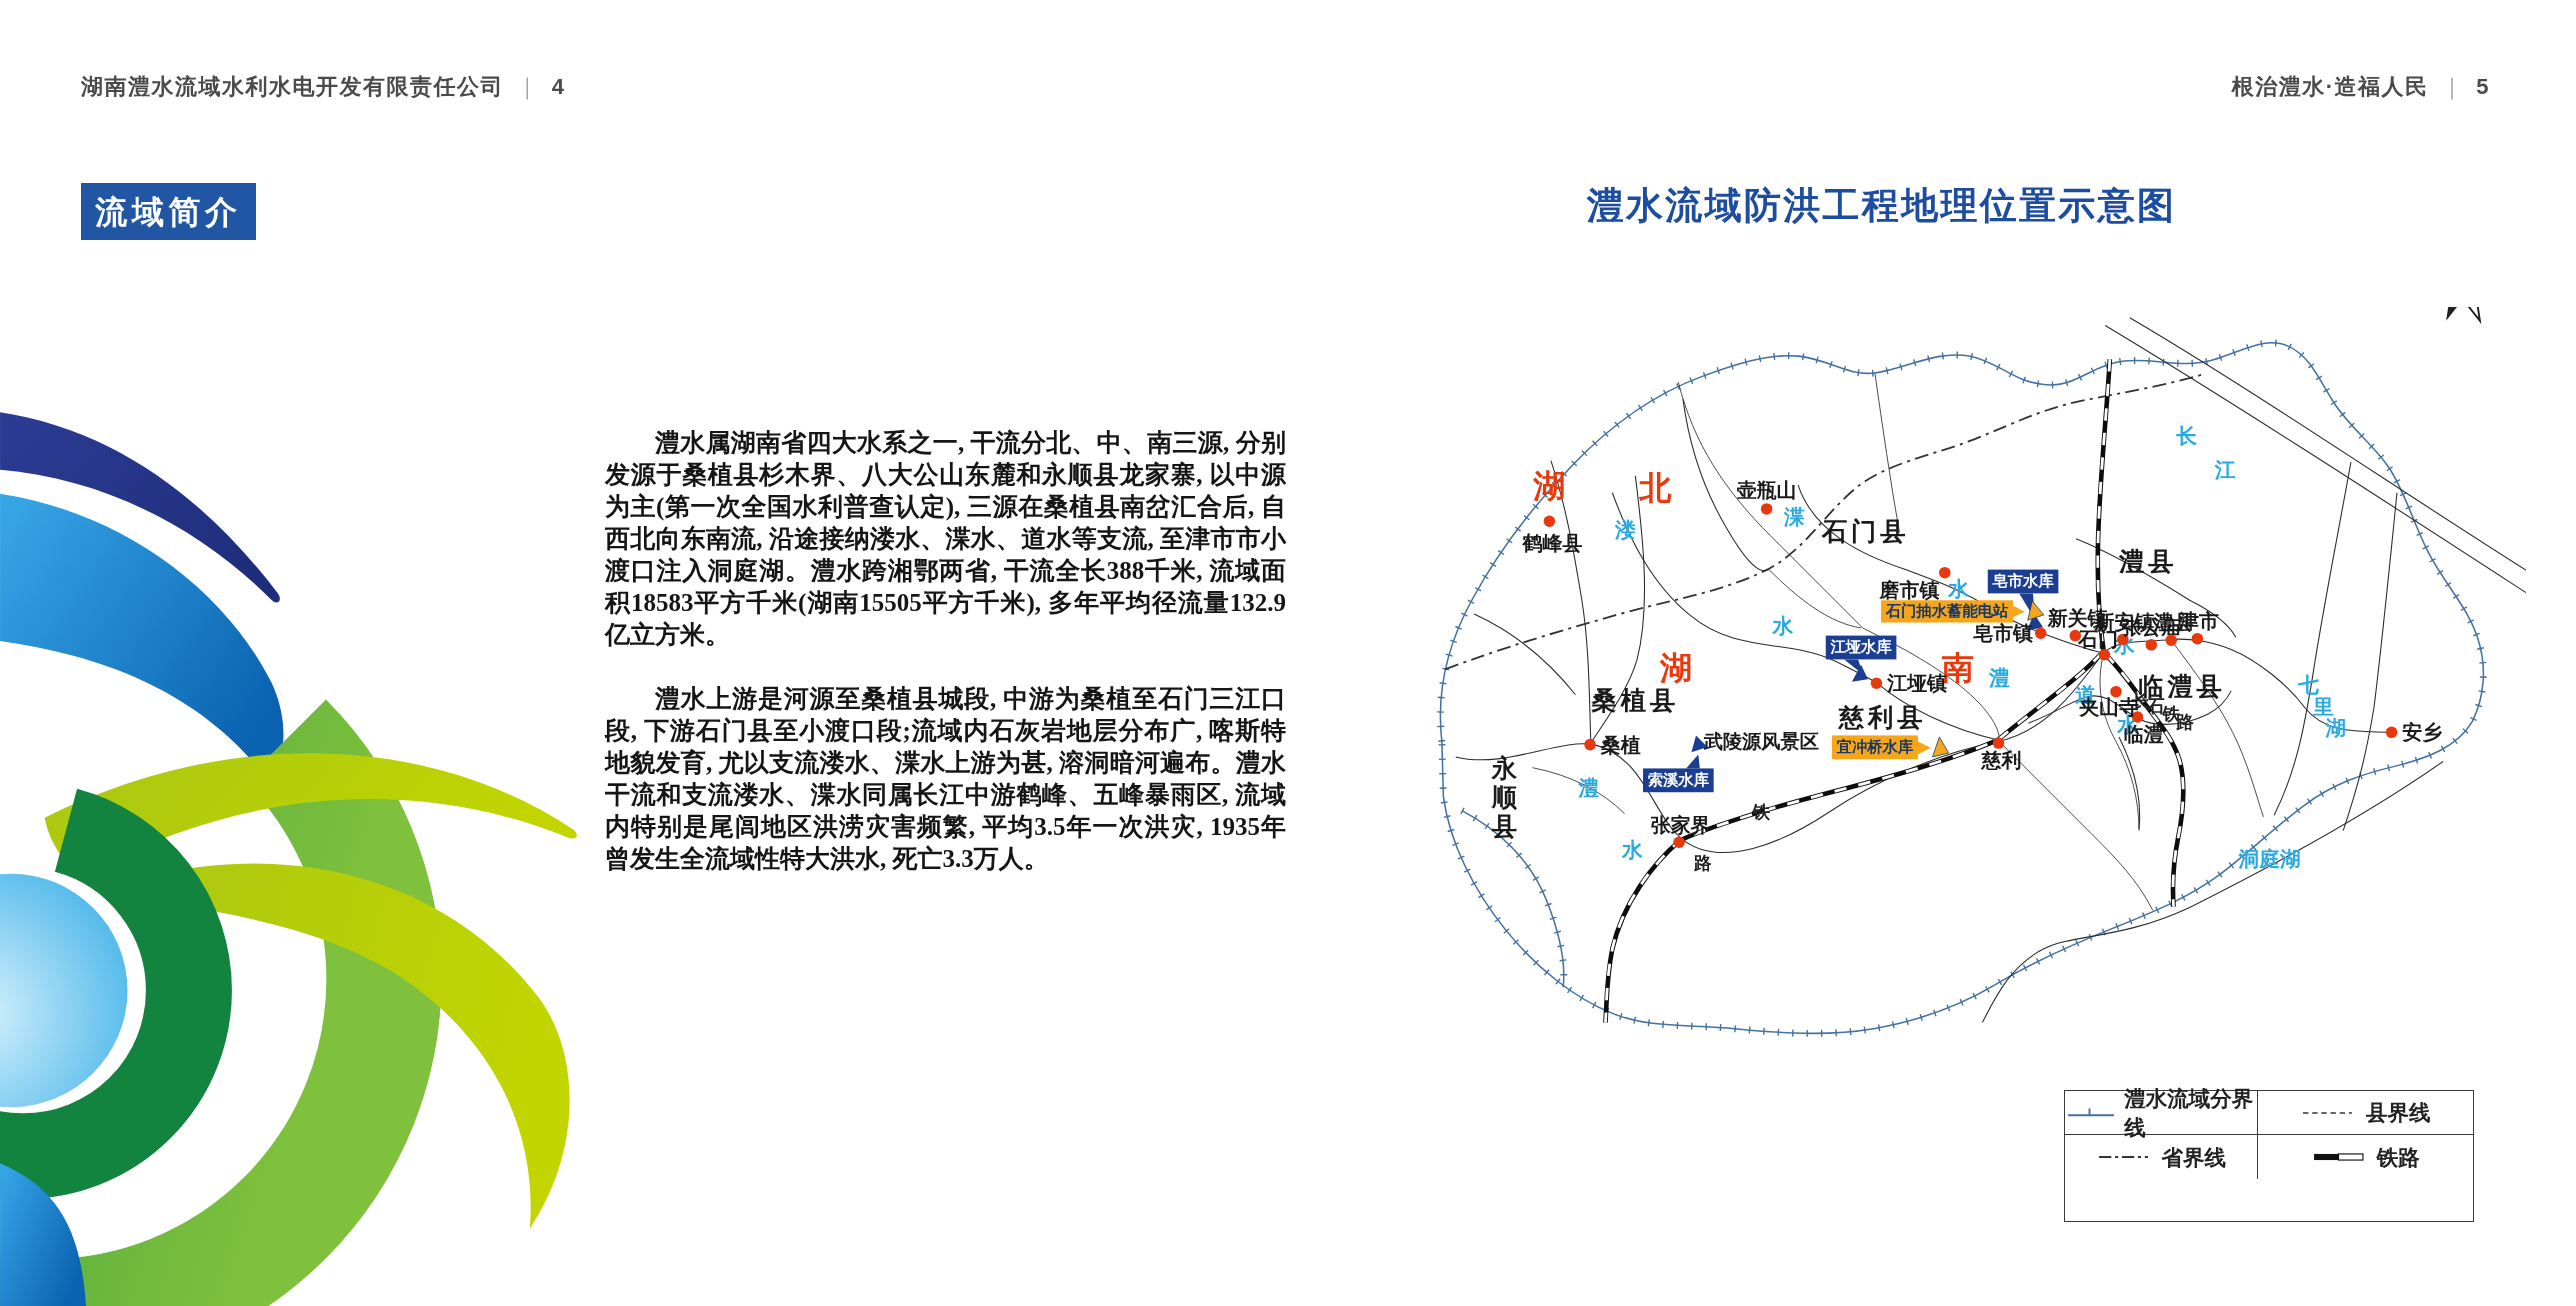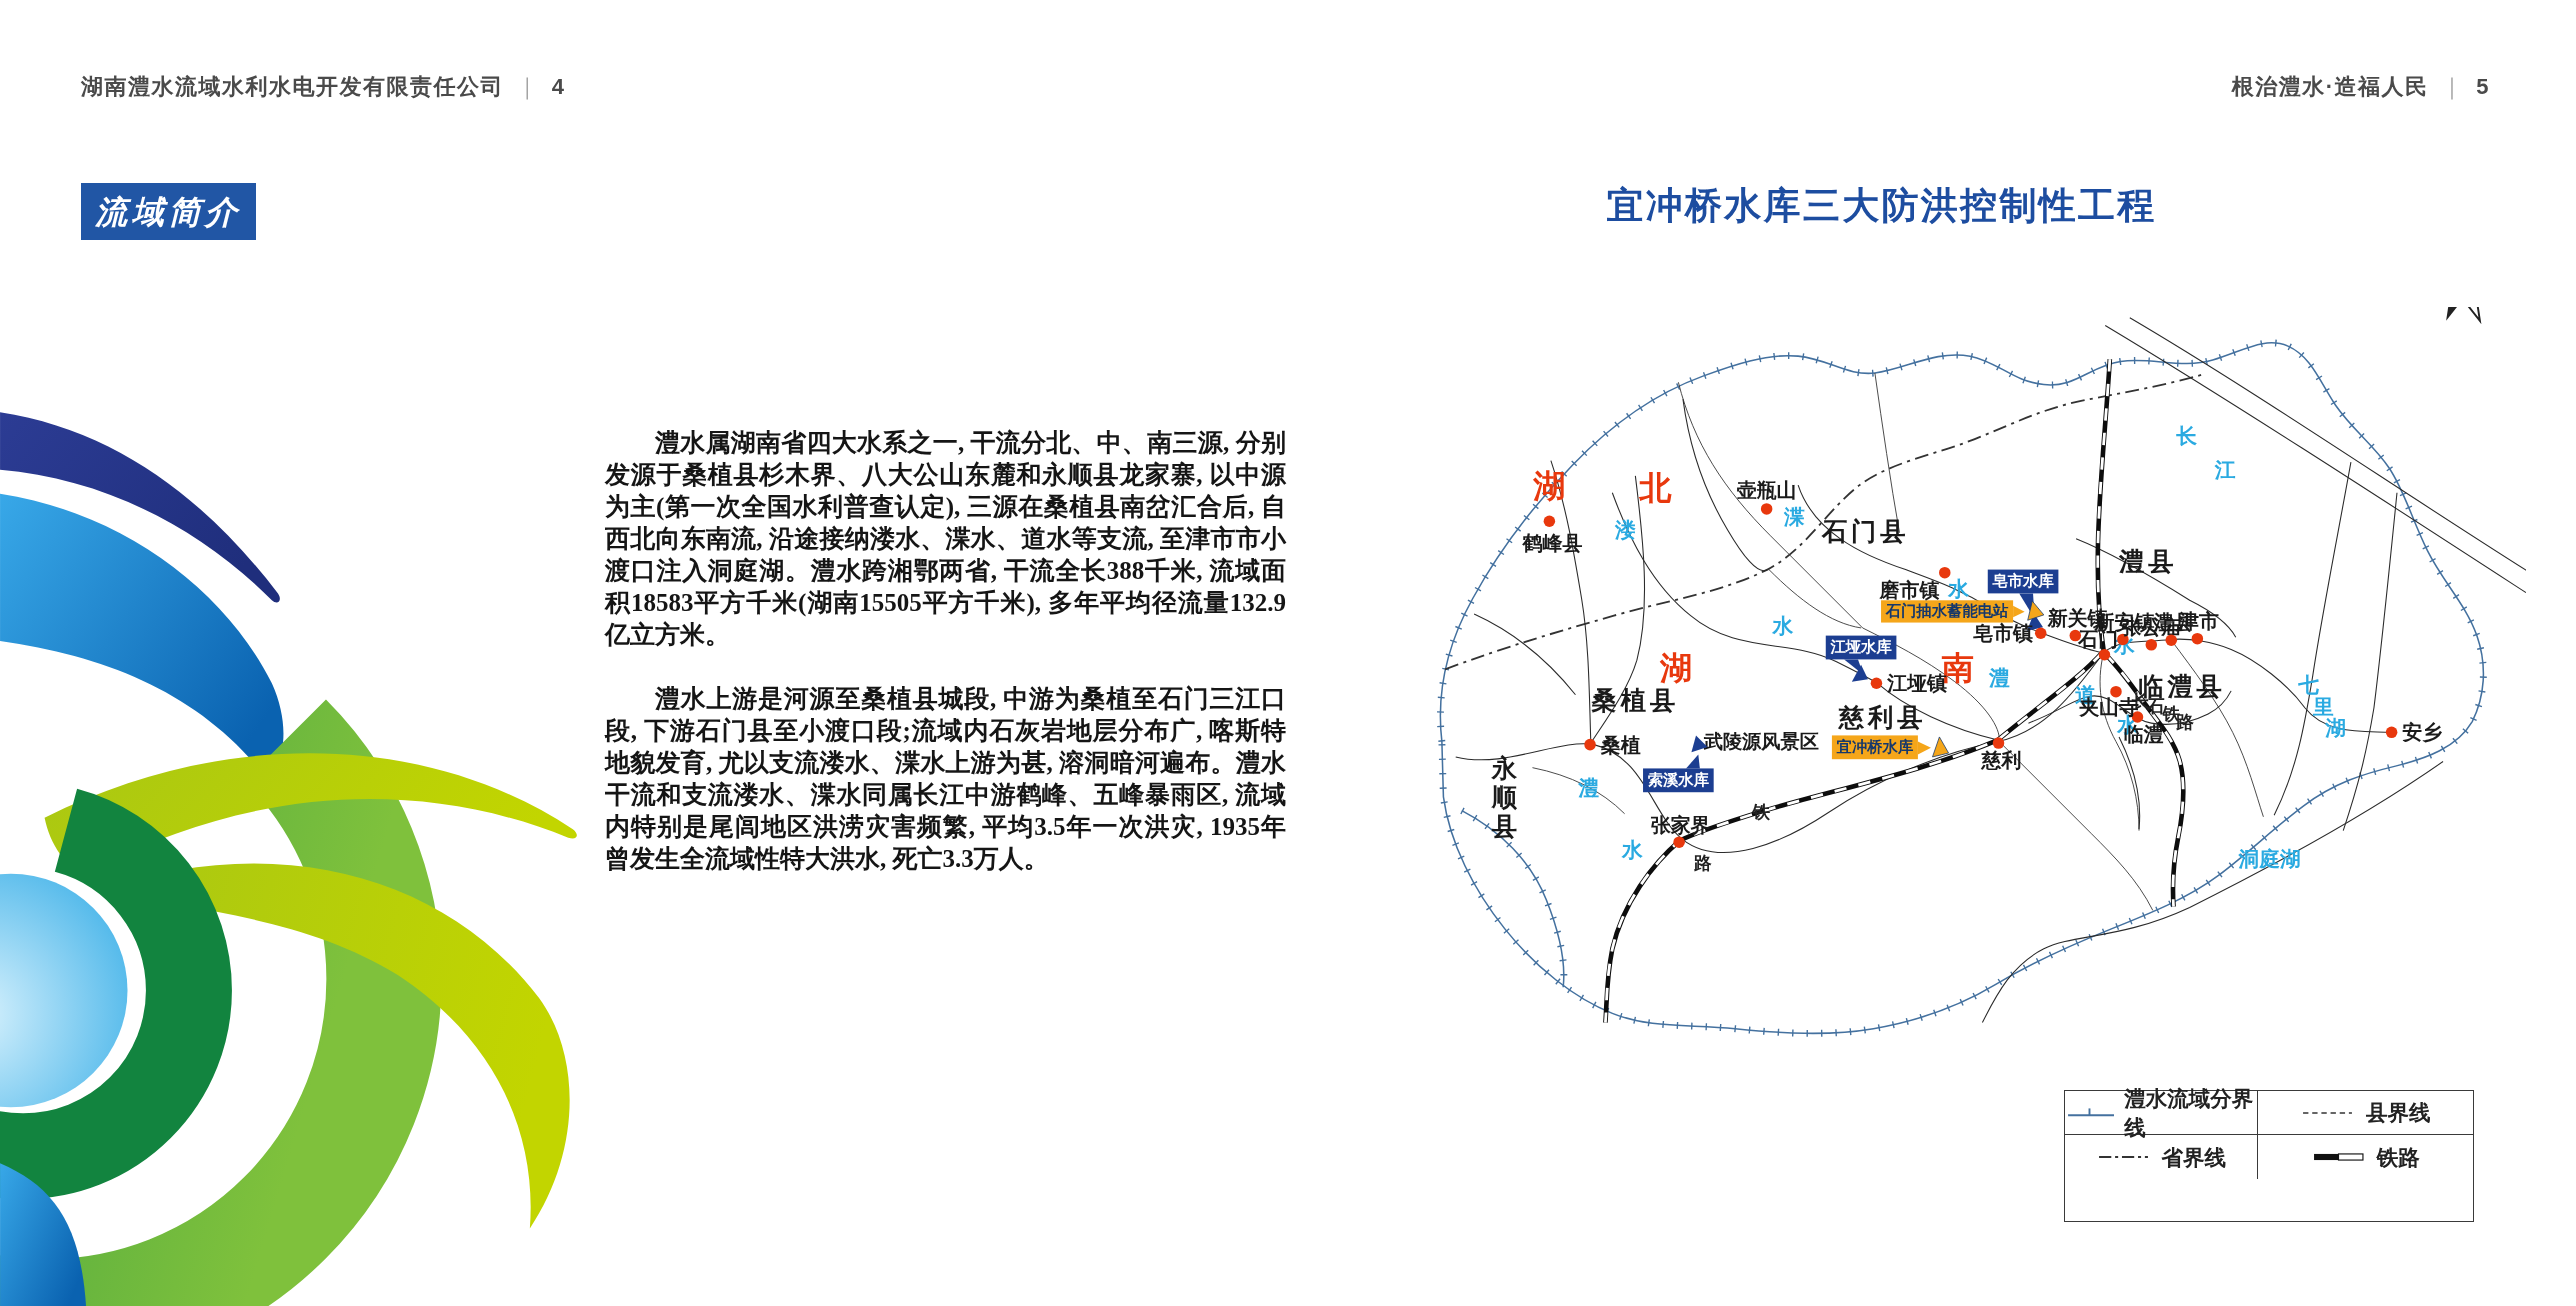--- a/index.html
+++ b/index.html
@@ -11,7 +11,7 @@
   .hdr-right{right:86px;text-align:right;margin-left:28px;}
   .section-box{position:absolute;left:81px;top:183px;width:175px;height:57px;
        background:#2156a5;color:#ffffff;font-size:32px;font-weight:bold;
-       text-align:center;line-height:58px;letter-spacing:4.6px;font-style:italic;}
+       text-align:center;line-height:58px;letter-spacing:4.6px;}
   .bodytext{position:absolute;left:605px;top:427px;width:693px;
        font-family:"Liberation Serif", serif;font-size:25px;line-height:32px;
        color:#151515;font-weight:600;text-align:justify;}

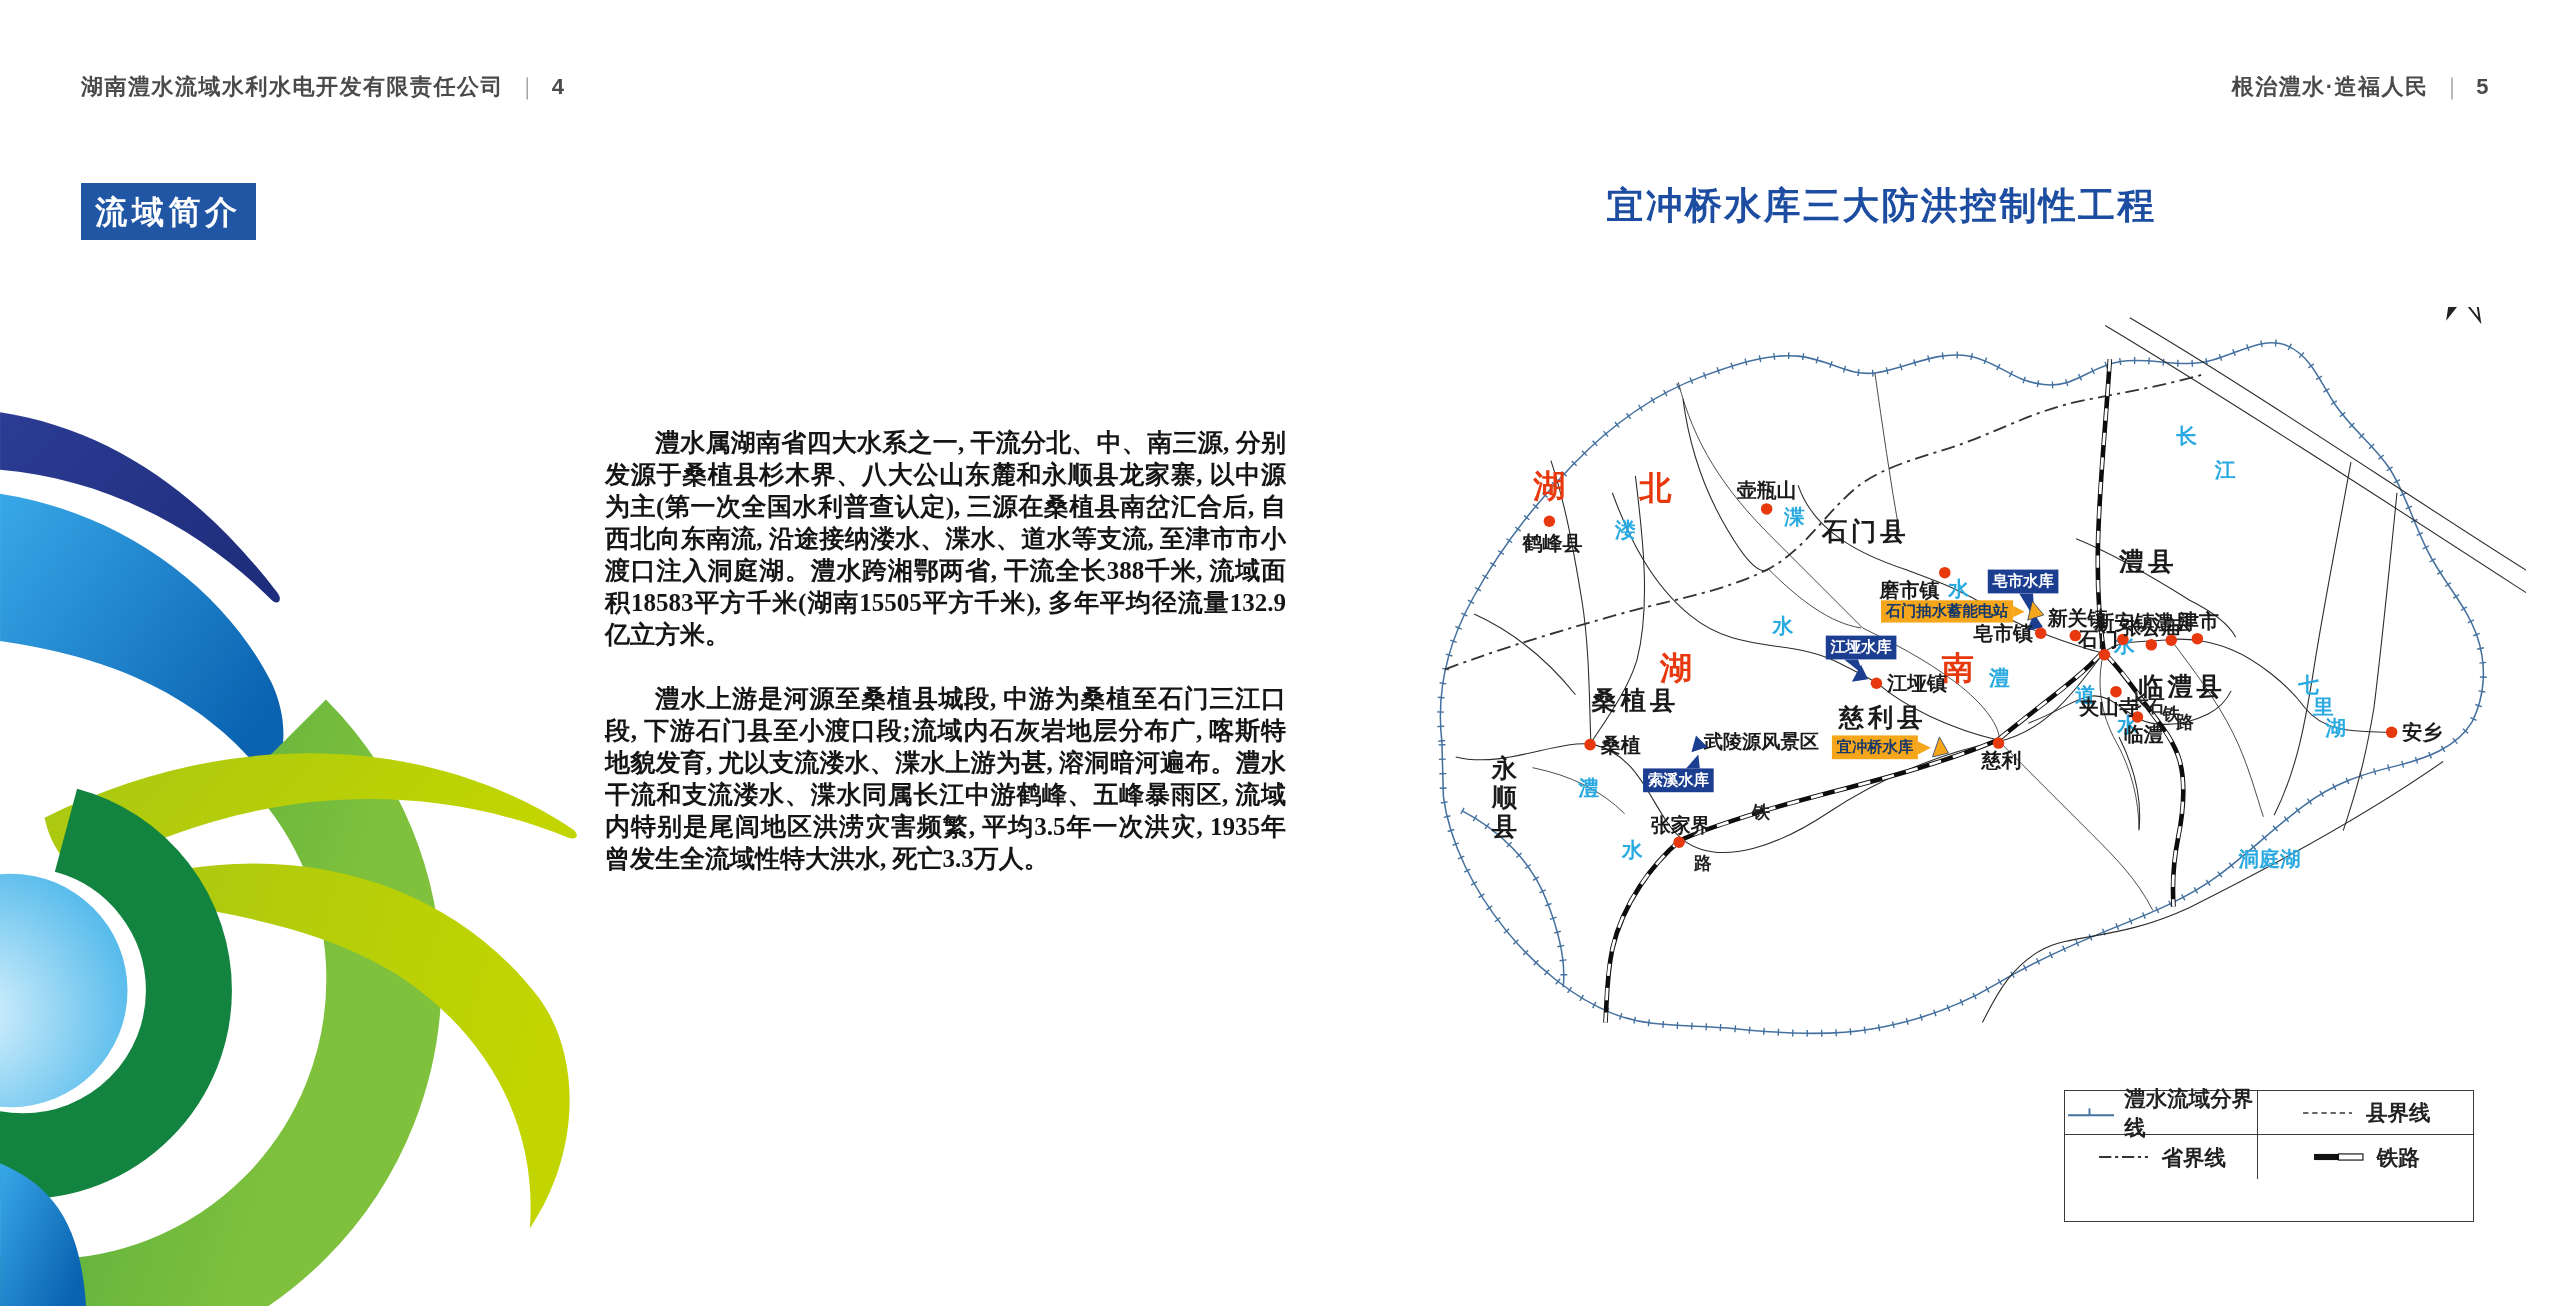--- a/index.html
+++ b/index.html
@@ -95,7 +95,7 @@
   <p>澧水上游是河源至桑植县城段, 中游为桑植至石门三江口段, 下游石门县至小渡口段;流域内石灰岩地层分布广, 喀斯特地貌发育, 尤以支流溇水、渫水上游为甚, 溶洞暗河遍布。澧水干流和支流溇水、渫水同属长江中游鹤峰、五峰暴雨区, 流域内特别是尾闾地区洪涝灾害频繁, 平均3.5年一次洪灾, 1935年曾发生全流域性特大洪水, 死亡3.3万人。</p>
 </div>
 
-<div class="map-title">宜冲桥水库三大防洪控制性工程</div>
+<div class="map-title">澧水流域防洪工程地理位置示意图</div>
 
 <svg id="map-svg" style="position:absolute;left:1405px;top:307px;" width="1121" height="929" viewBox="1830 400 1460 1210">
 

